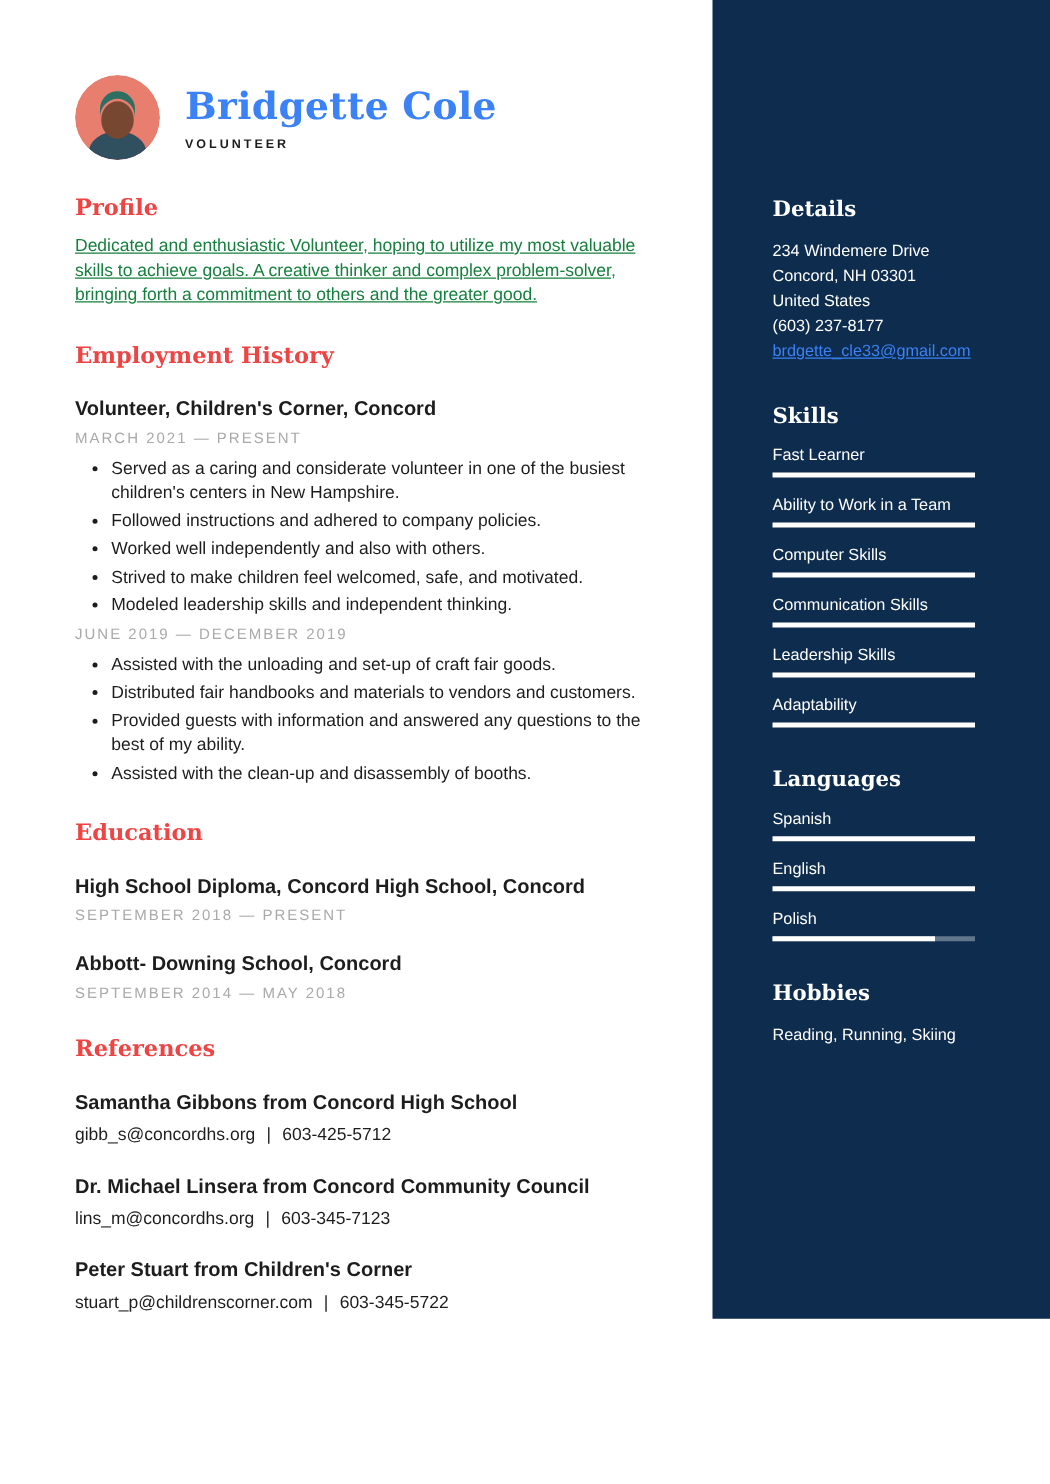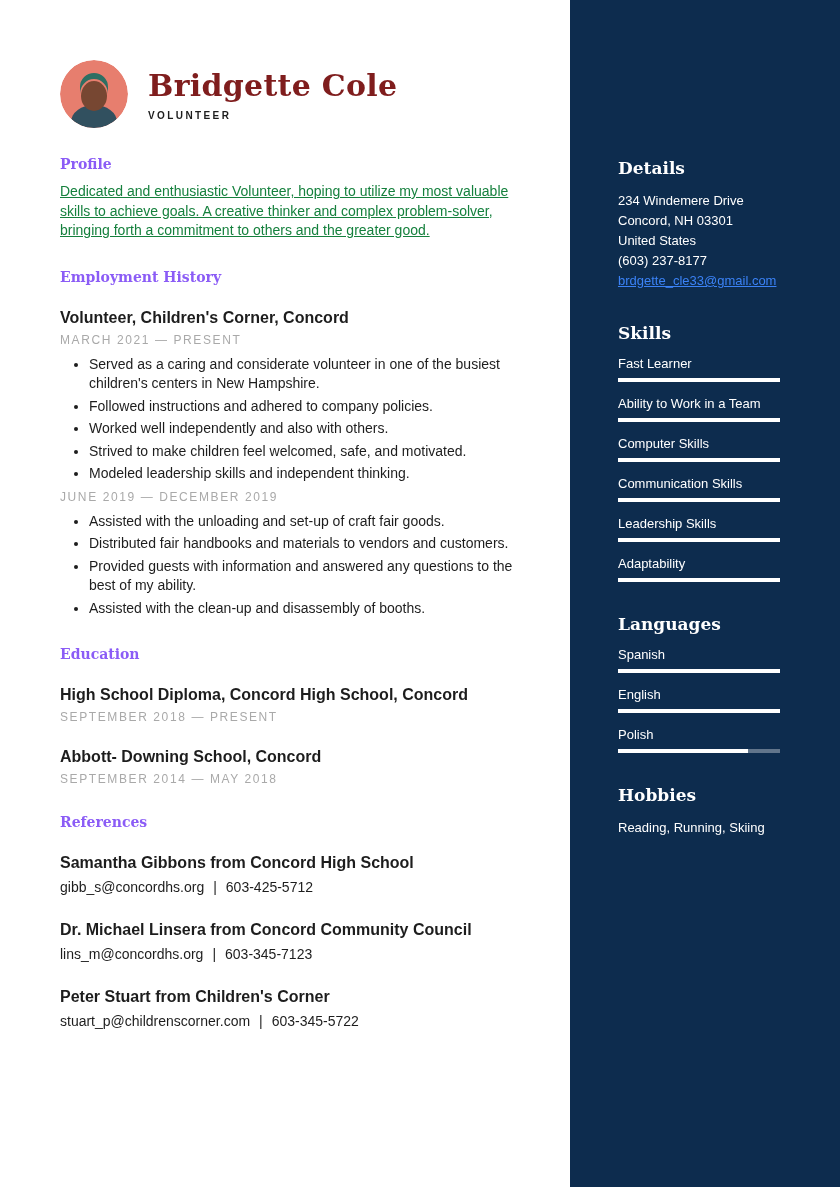--- a/index.html
+++ b/index.html
@@ -19,7 +19,7 @@
   .avatar svg { display: block; }
   h1 {
     font-family: "DejaVu Serif", serif;
-    font-size: 30px; font-weight: 600; letter-spacing: 0.3px; color: #7f1d1d;
+    font-size: 30px; font-weight: 600; letter-spacing: 0.3px; color: #3b82f6;
   }
   .person-title {
     margin-top: 7px; font-size: 10px; font-weight: 700;

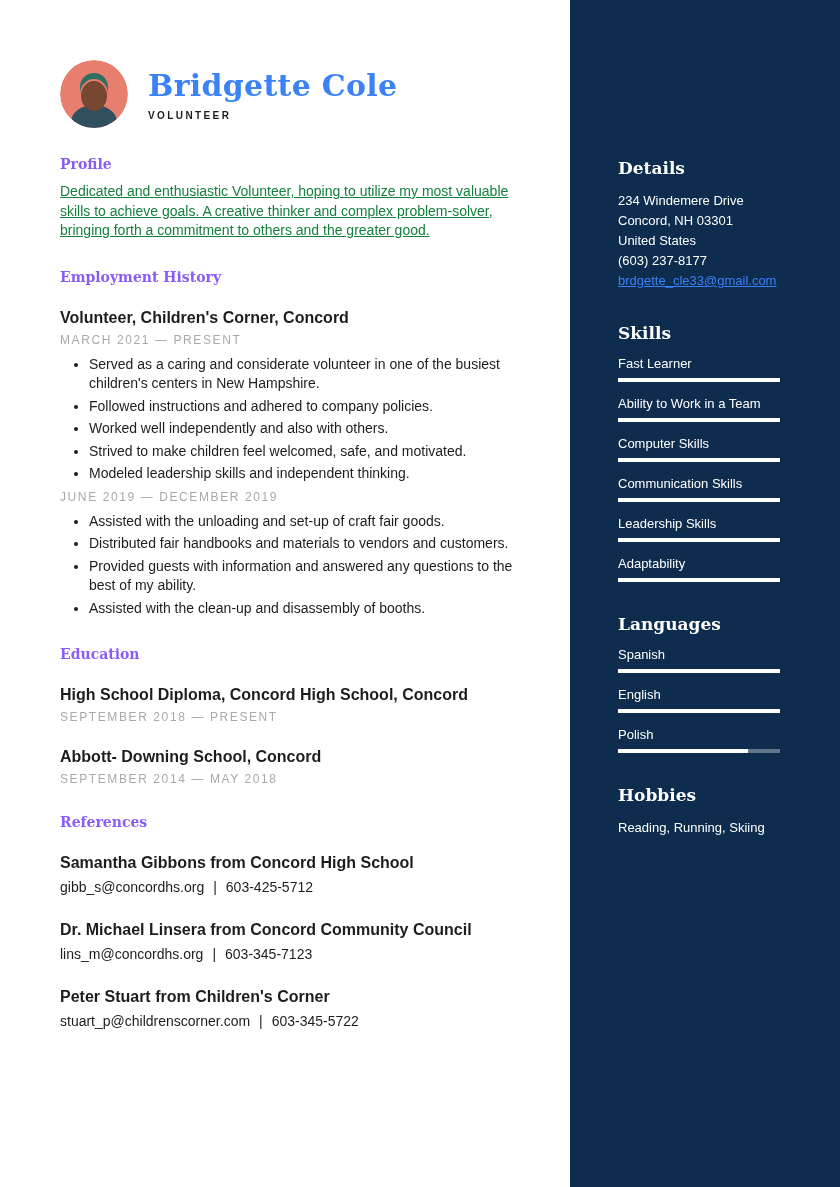--- a/index.html
+++ b/index.html
@@ -28,7 +28,7 @@
 
   h2.section-heading {
     font-family: "DejaVu Serif", serif;
-    font-size: 14px; font-weight: 700; color: #8b5cf6;
+    font-size: 18px; font-weight: 700; color: #ef4444;
     margin-top: 28px; margin-bottom: 10px;
   }
   .body-text { font-size: 14px; line-height: 19.5px; color: #15803d; text-decoration: underline; }

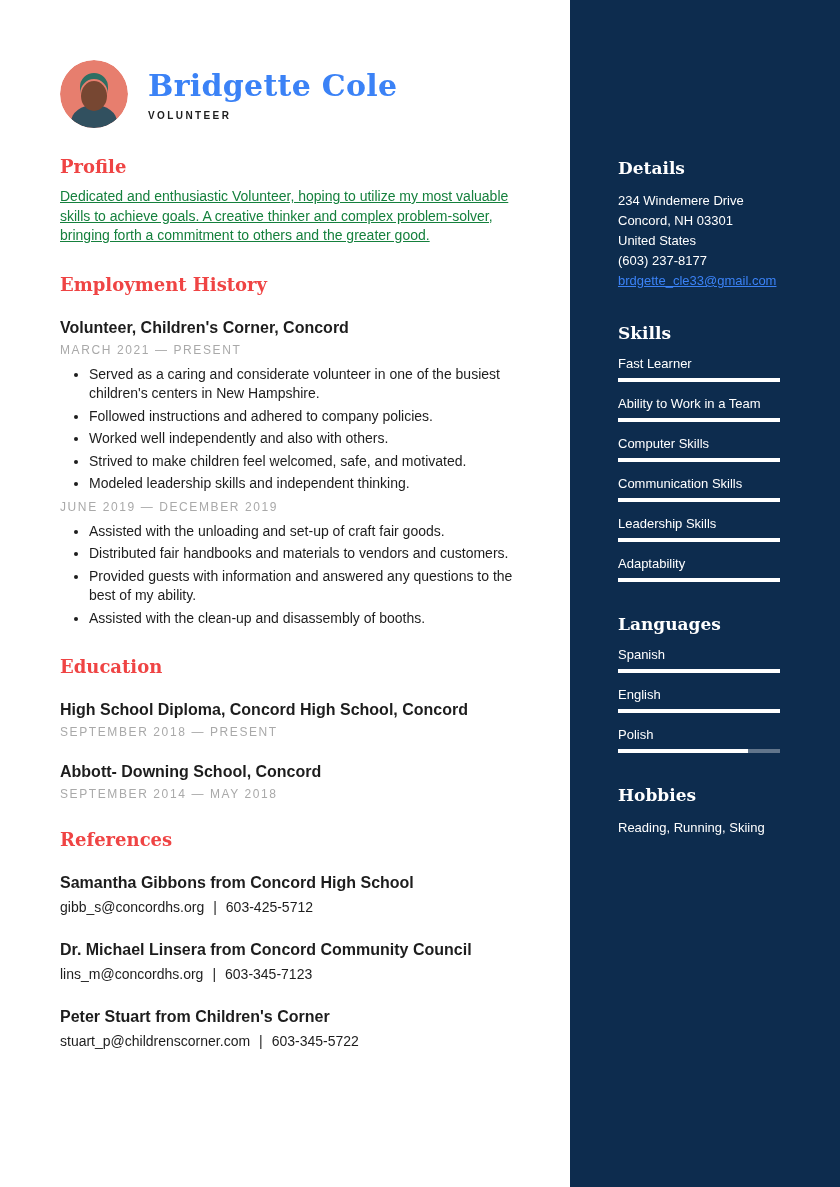--- a/index.html
+++ b/index.html
@@ -48,7 +48,7 @@
 
   
   .sidebar {
-    width: 270px; height: 1187px;
+    width: 270px; height: 1055px;
     background: #0d2c4e; color: #ffffff;
     padding: 158px 60px 40px 48px;
   }

